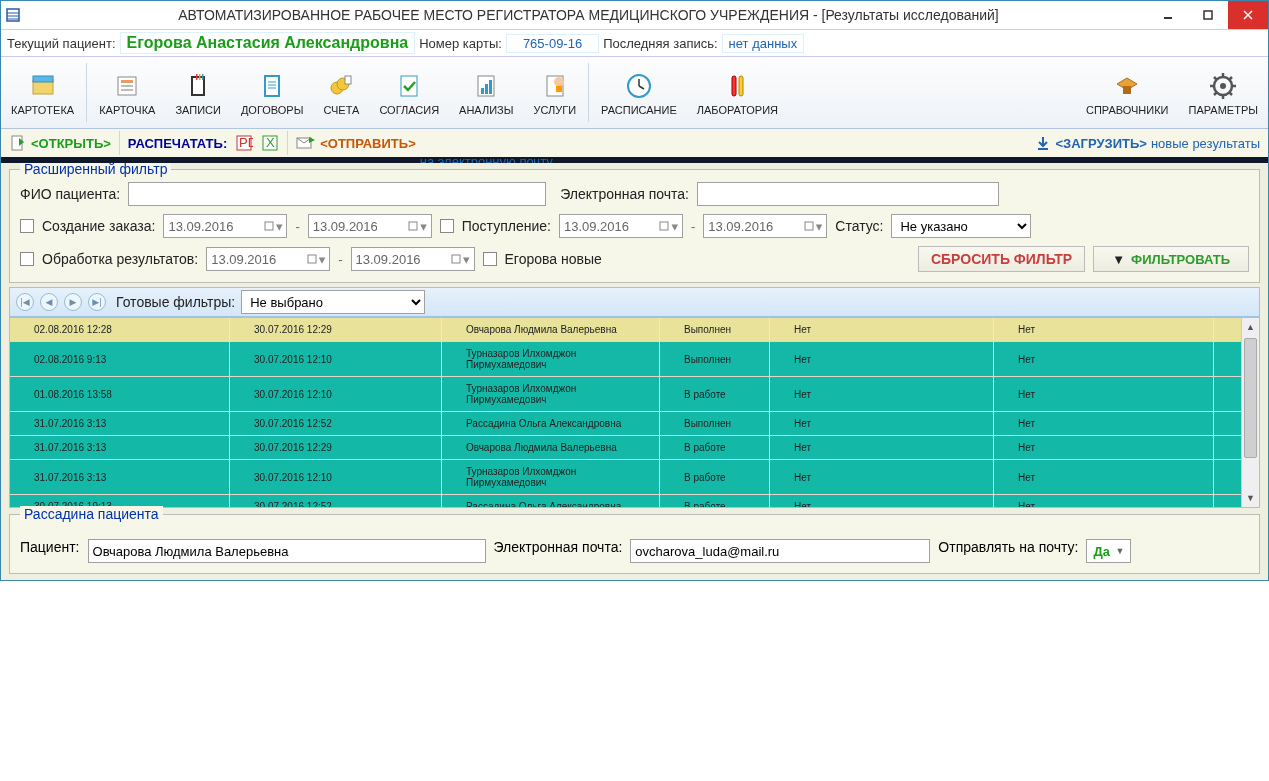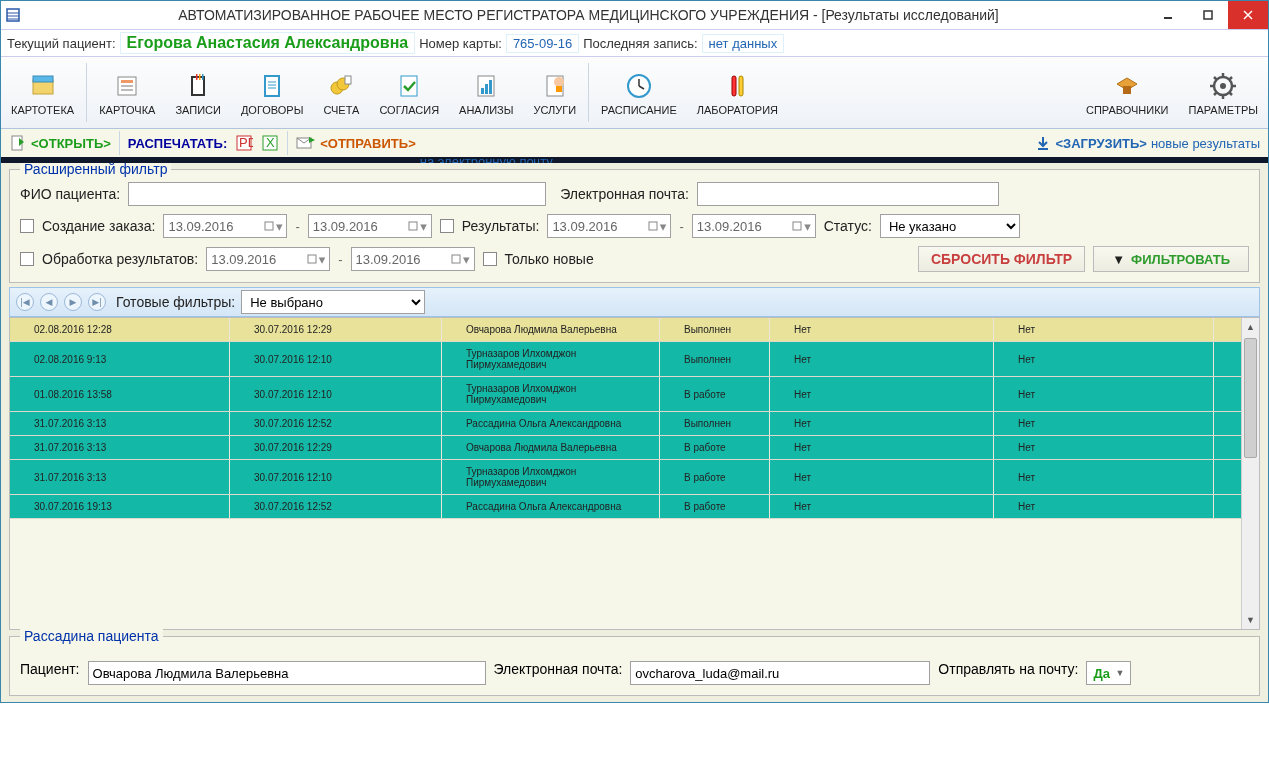--- a/index.html
+++ b/index.html
@@ -4,7 +4,7 @@
 <style>
 * { box-sizing: border-box; font-family: Tahoma, Arial, sans-serif; font-size: 13px; }
 body { margin: 0; background: #fff; }
-.window { width: 1269px; height: 703px; border: 1px solid #3a87ad; display: flex; flex-direction: column; overflow: hidden; }
+.window { width: 1269px; height: 581px; border: 1px solid #3a87ad; display: flex; flex-direction: column; overflow: hidden; }
 .titlebar { height: 28px; background: #fff; display: flex; align-items: center; padding-left: 4px; }
 .titlebar .appicon { width:16px; height:16px; margin-right:8px; color:#2a5aa8; }
 .titlebar .title { flex:1; text-align:center; font-size:14px; color:#333; }

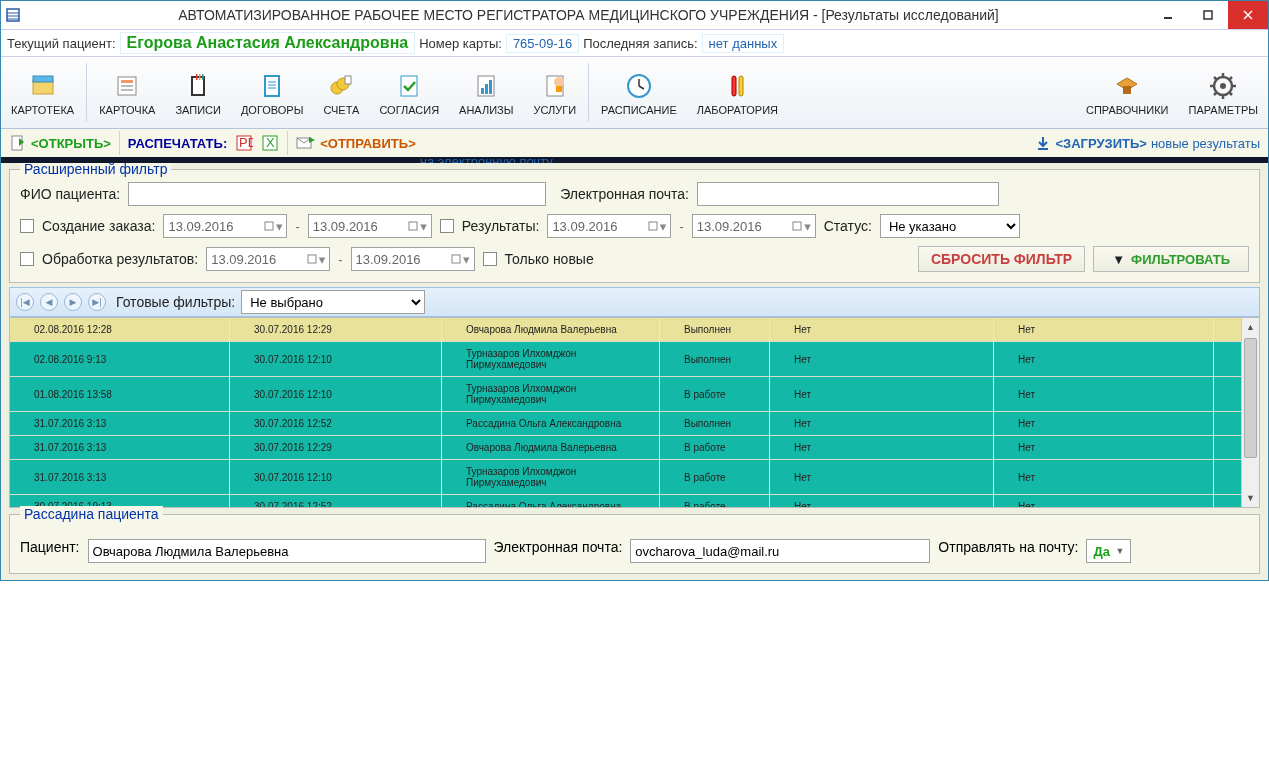--- a/index.html
+++ b/index.html
@@ -14,7 +14,7 @@
 .patientbar { height:28px; border-top:1px solid #cce; border-bottom:1px solid #cce; display:flex; align-items:center; padding:0 6px; font-size:14px; gap:4px; }
 .patientbar .lbl { color:#333; }
 .patientbar .name { color:#1a9e1a; font-weight:bold; font-size:16px; border:1px solid #def0f9; padding:1px 6px; }
-.patientbar .card  { color:#2265b3; border:1px solid #def0f9; padding:1px 6px; }
+.patientbar .card  { color:#2265b3; border:1px solid #def0f9; padding:1px 16px; }
 .patientbar .nodata{ color:#2265b3; border:1px solid #def0f9; padding:1px 6px; }
 .ribbon { height:72px; background:linear-gradient(#fdfdfd,#eef2f7); border-bottom:1px solid #b0c4de; display:flex; align-items:stretch; }
 .ribbon .item { display:flex; flex-direction:column; align-items:center; justify-content:center; padding:4px 10px; cursor:pointer; }

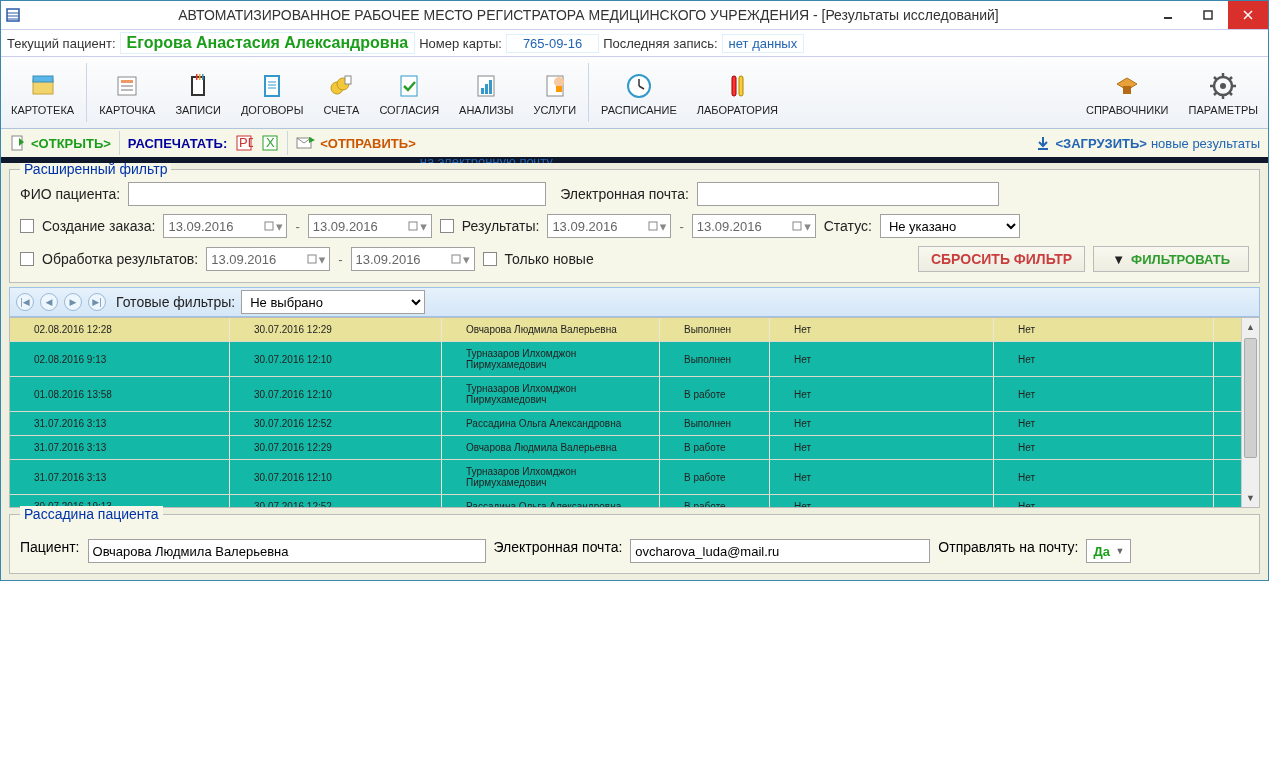--- a/index.html
+++ b/index.html
@@ -332,7 +332,7 @@
             <span style="flex:0;margin-left:2px;color:#888">▾</span>
           </div>
         <span class="checkbox"></span>
-        <label>Результаты:</label>
+        <label>Поступление:</label>
         <div class="dateinput">
             <span>13.09.2016</span>
             <svg width="10" height="10">

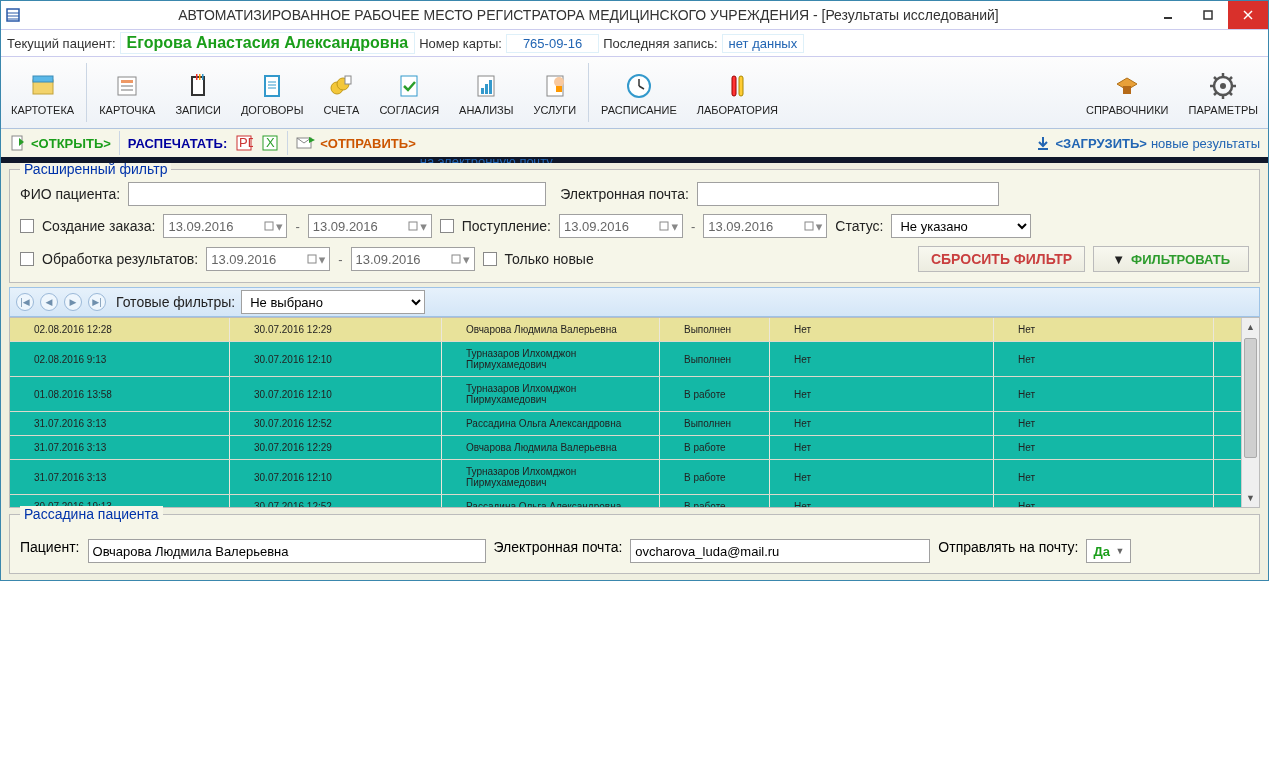--- a/index.html
+++ b/index.html
@@ -370,7 +370,7 @@
             <span style="flex:0;margin-left:2px;color:#888">▾</span>
           </div>
         <span class="checkbox"></span>
-        <label class="only-new">Только новые</label>
+        <label class="only-new">Егорова новые</label>
         <span style="flex:1"></span>
         <button class="btn-reset">СБРОСИТЬ ФИЛЬТР</button>
         <button class="btn-filter"><span class="funnel">▼</span><span>ФИЛЬТРОВАТЬ</span></button>

